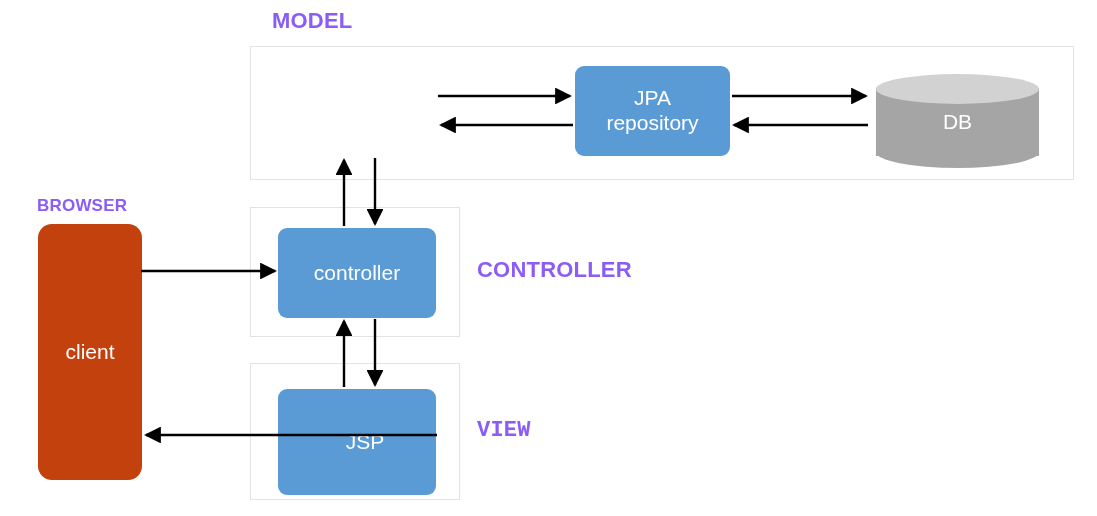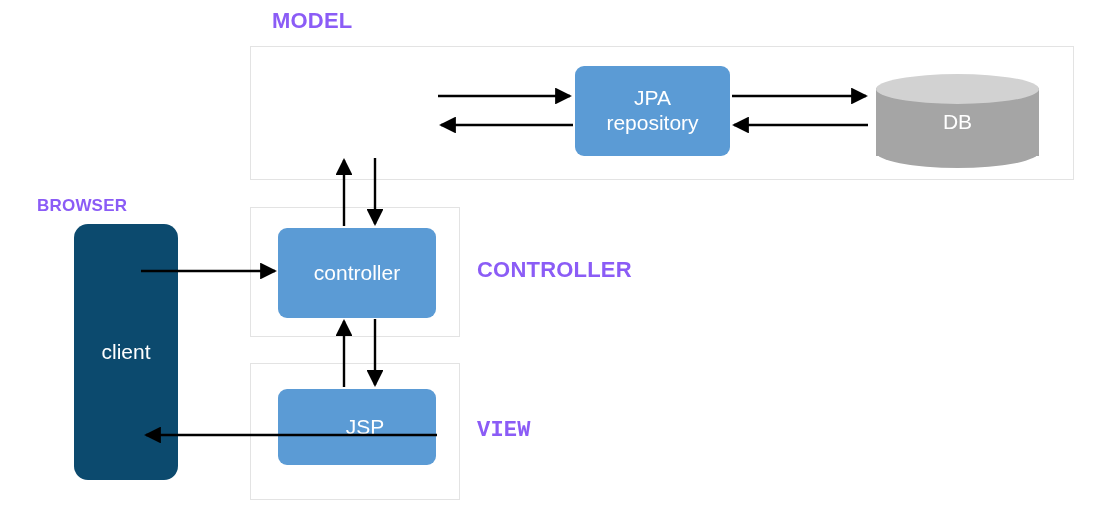--- a/index.html
+++ b/index.html
@@ -56,7 +56,7 @@
     border-radius: 9px;
   }
   .node.blue   { background: #5B9BD5; }
-  .node.yellow { background: #0c4a6e; margin-left: 36px; }
+  .node.yellow { background: #c2410c; }
 
   #node-service    { left: 278px; top: 66px;  width: 158px; height: 90px; }
   #node-jpa        { left: 575px; top: 66px;  width: 155px; height: 90px; }

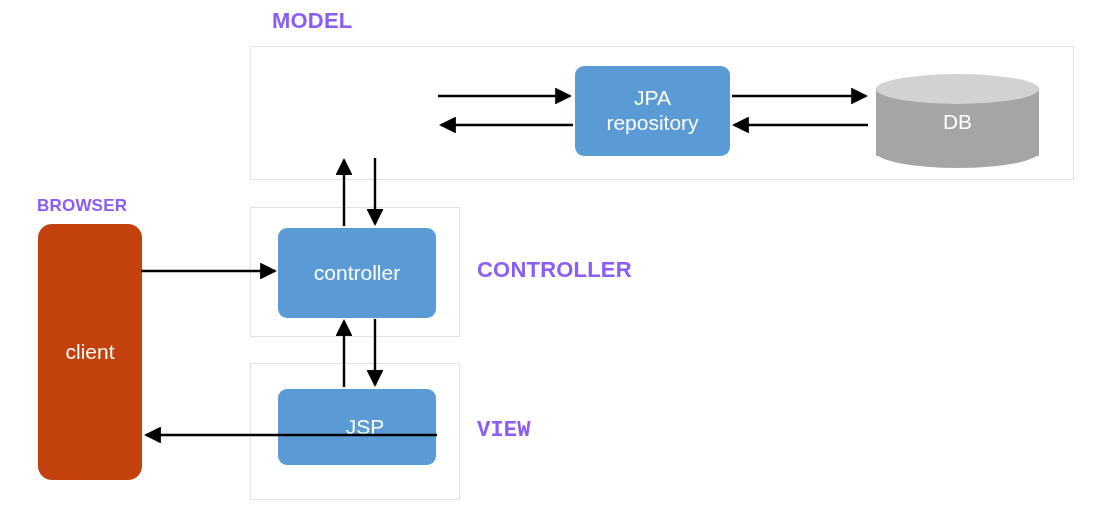--- a/index.html
+++ b/index.html
@@ -61,7 +61,7 @@
   #node-service    { left: 278px; top: 66px;  width: 158px; height: 90px; }
   #node-jpa        { left: 575px; top: 66px;  width: 155px; height: 90px; }
   #node-controller { left: 278px; top: 228px; width: 158px; height: 90px; }
-  #node-jsp        { left: 278px; top: 389px; width: 158px; height: 76px; padding-left: 16px; }
+  #node-jsp        { left: 278px; top: 389px; width: 158px; height: 106px; padding-left: 16px; }
   #node-client     { left: 38px;  top: 224px; width: 104px; height: 256px; border-radius: 14px; }
 
   

